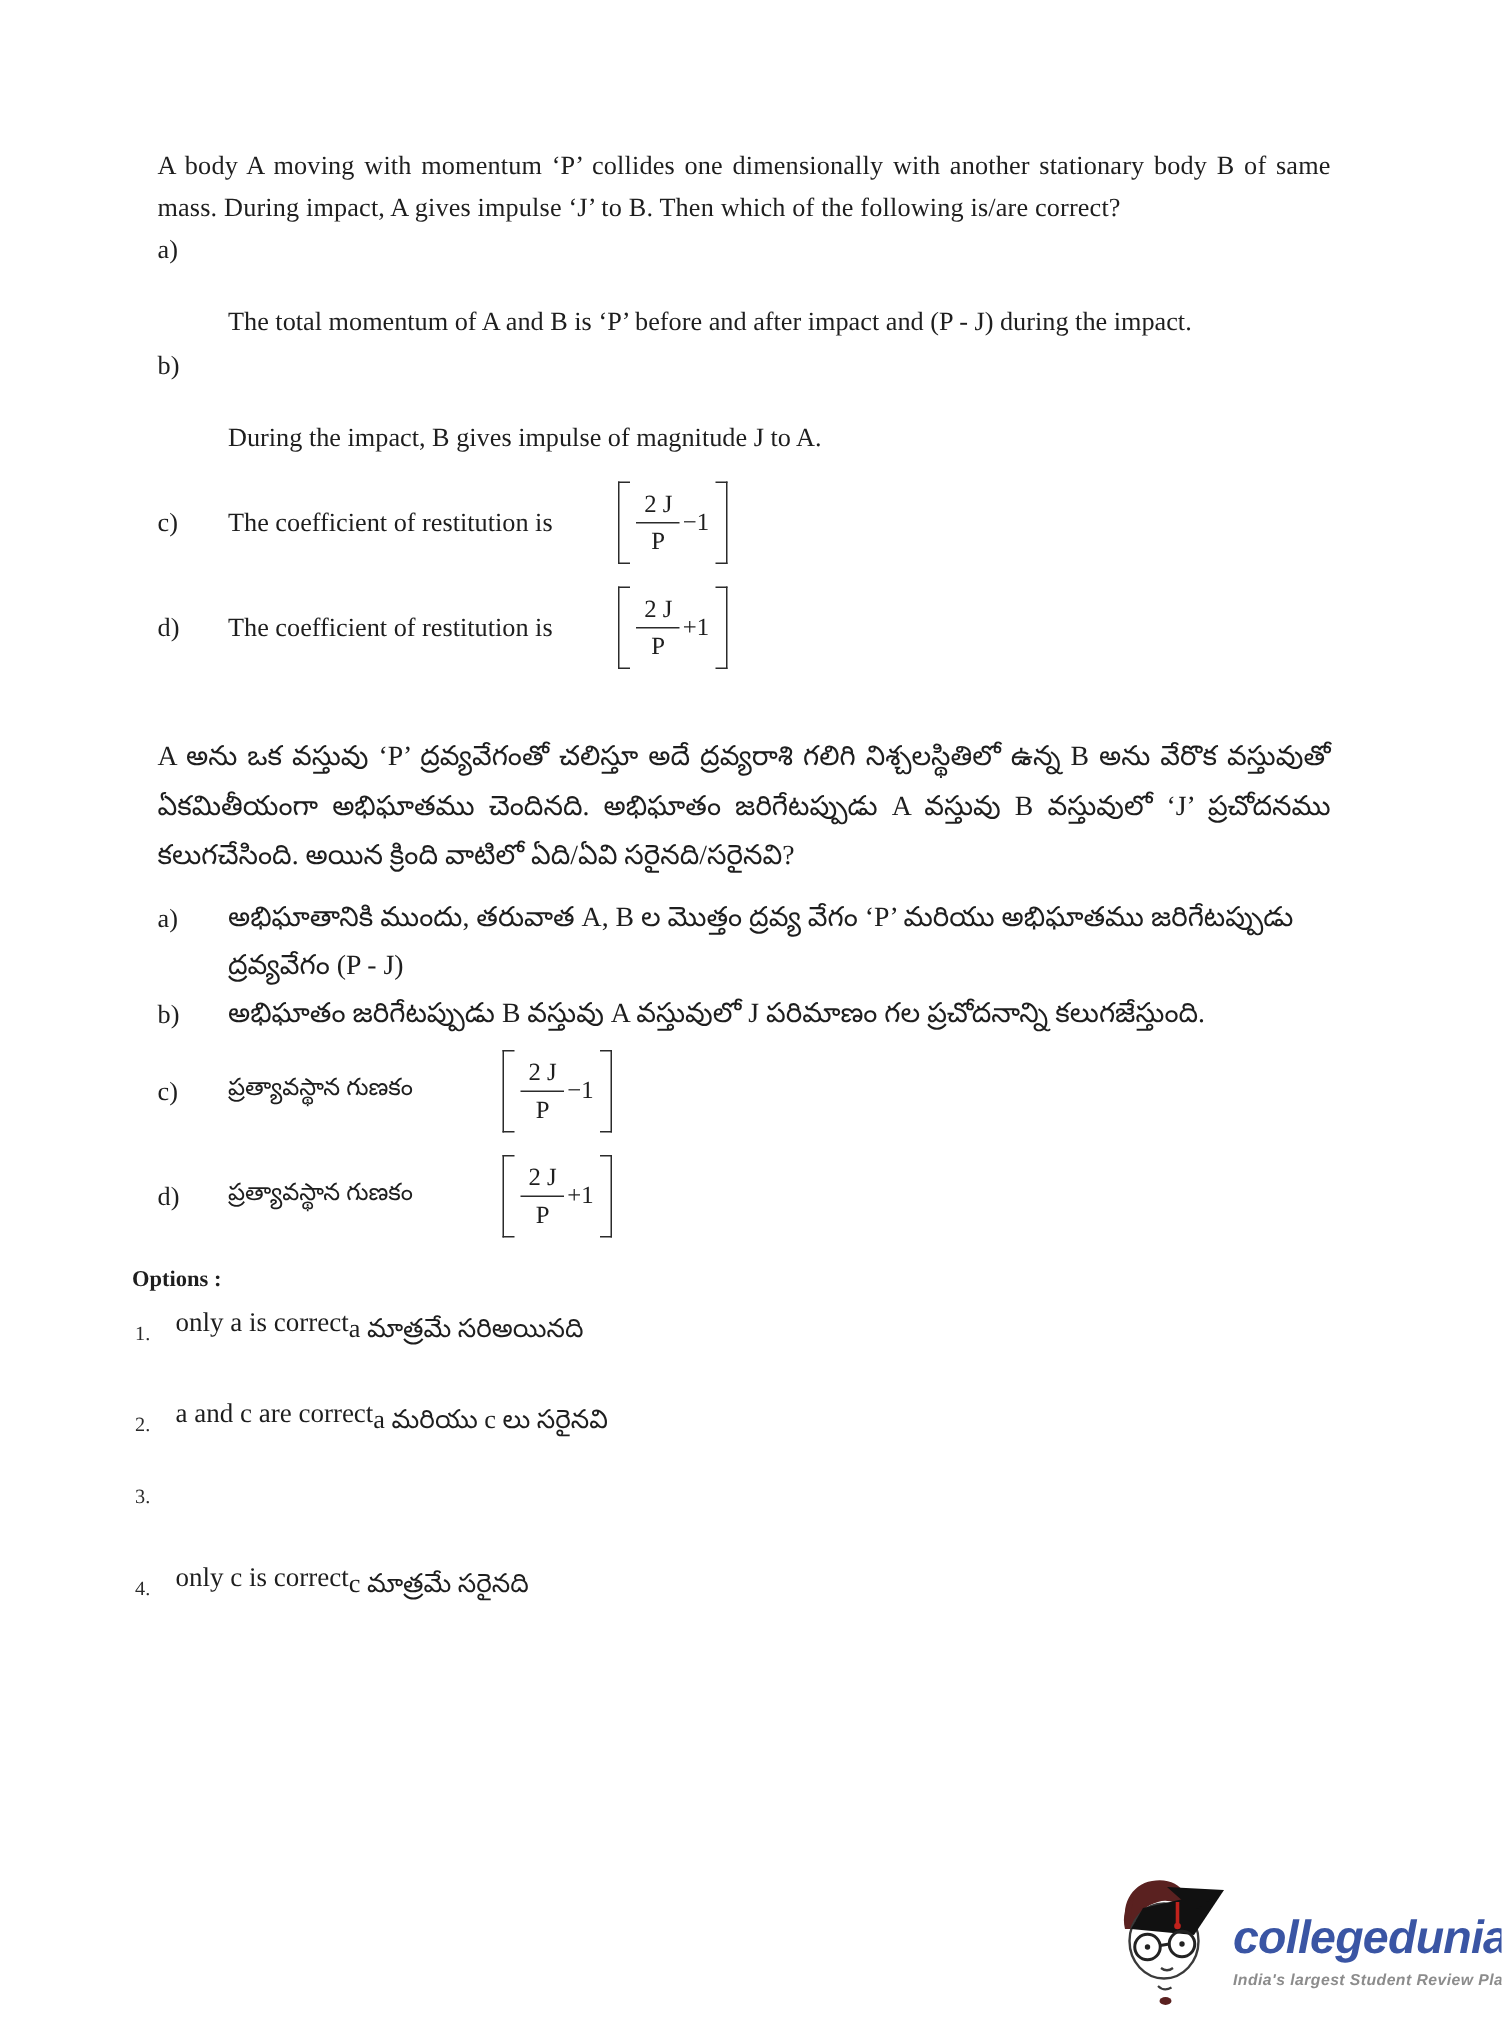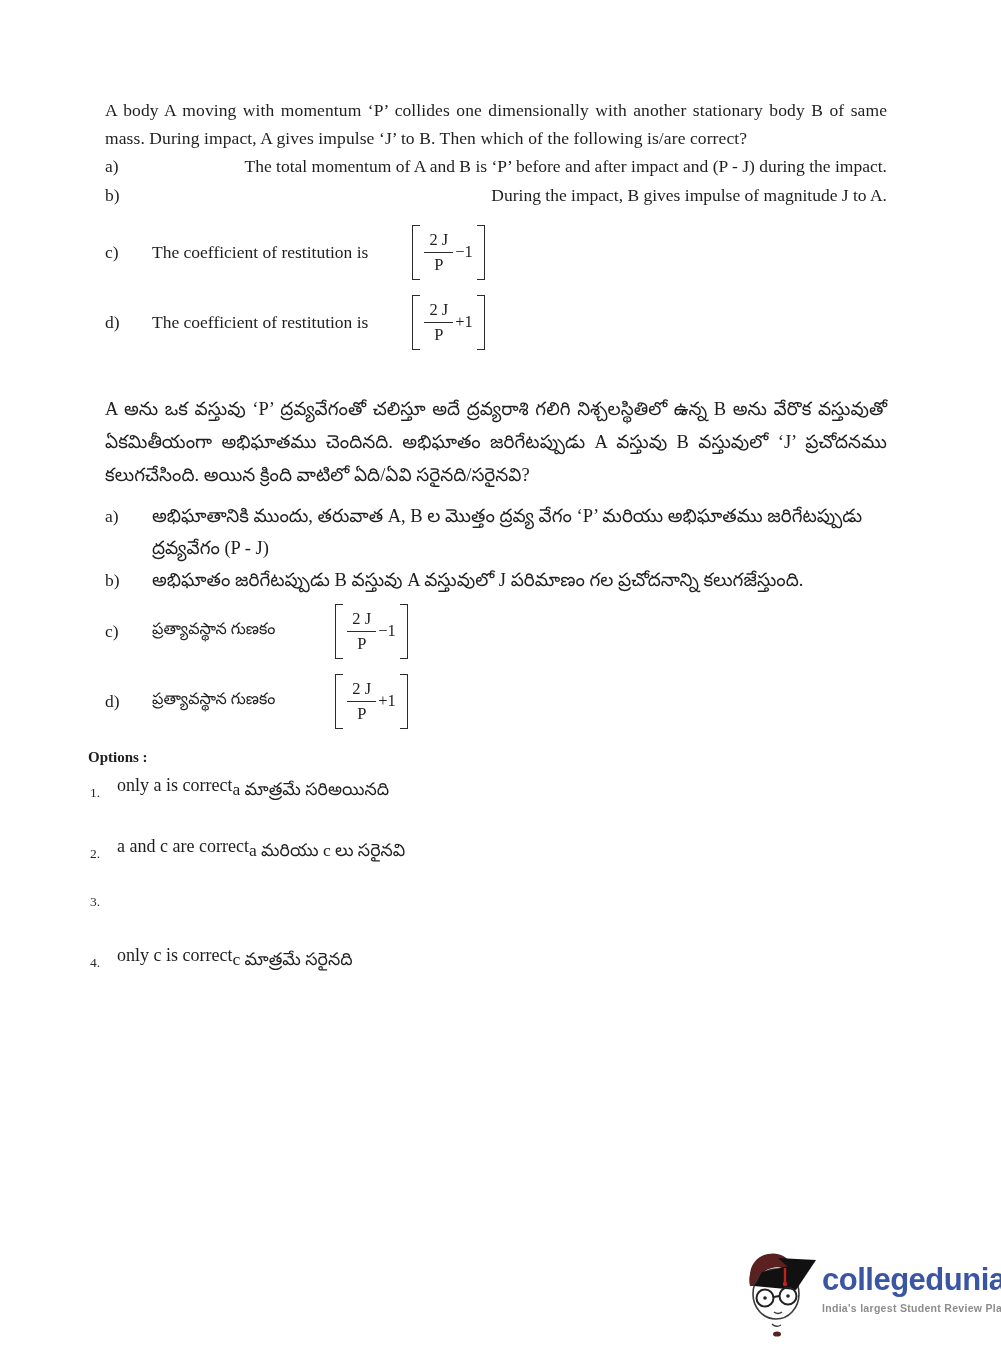--- a/index.html
+++ b/index.html
@@ -30,7 +30,7 @@
     margin-top: 1px;
   }
   .q-item .item-label { width: 47px; flex: 0 0 47px; }
-  .q-item .item-body { flex: 1; text-align: right; }
+  .q-item .item-body { flex: 1; text-align: left; margin-top: 48px; }
 
   .math-row {
     display: flex; align-items: center;

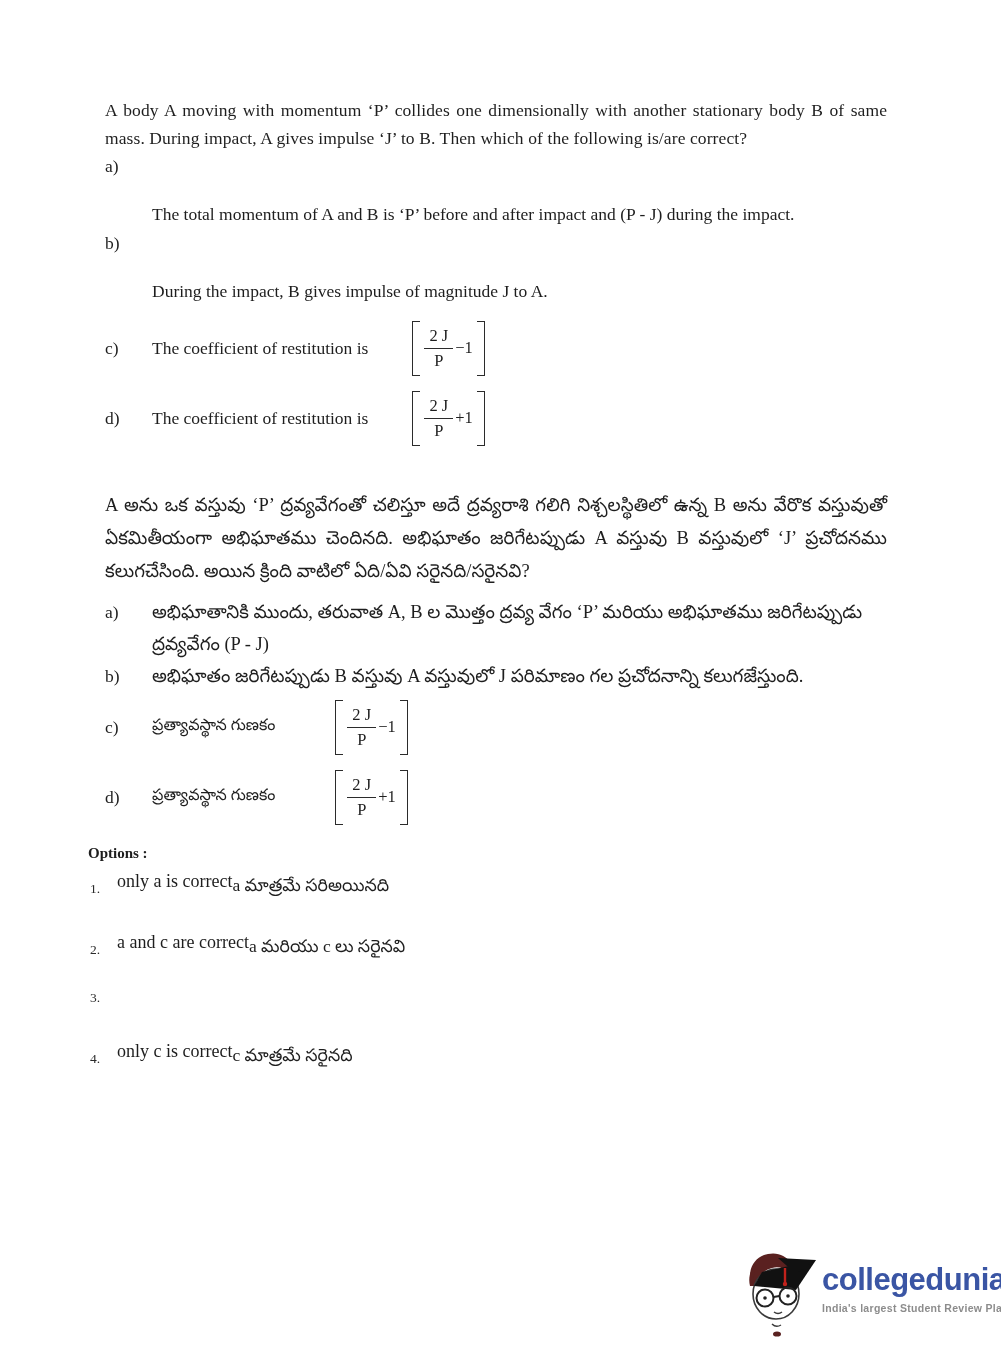--- a/index.html
+++ b/index.html
@@ -95,7 +95,7 @@
     position: absolute;
     left: 738px; top: 1246px;
     width: 256px;
-    display: flex; align-items: flex-start;
+    display: flex; align-items: center; font-style: italic;
   }
   .mascot { flex: 0 0 82px; width: 82px; height: 92px; }
   .brand-block { margin-left: 2px; padding-top: 18px; }

